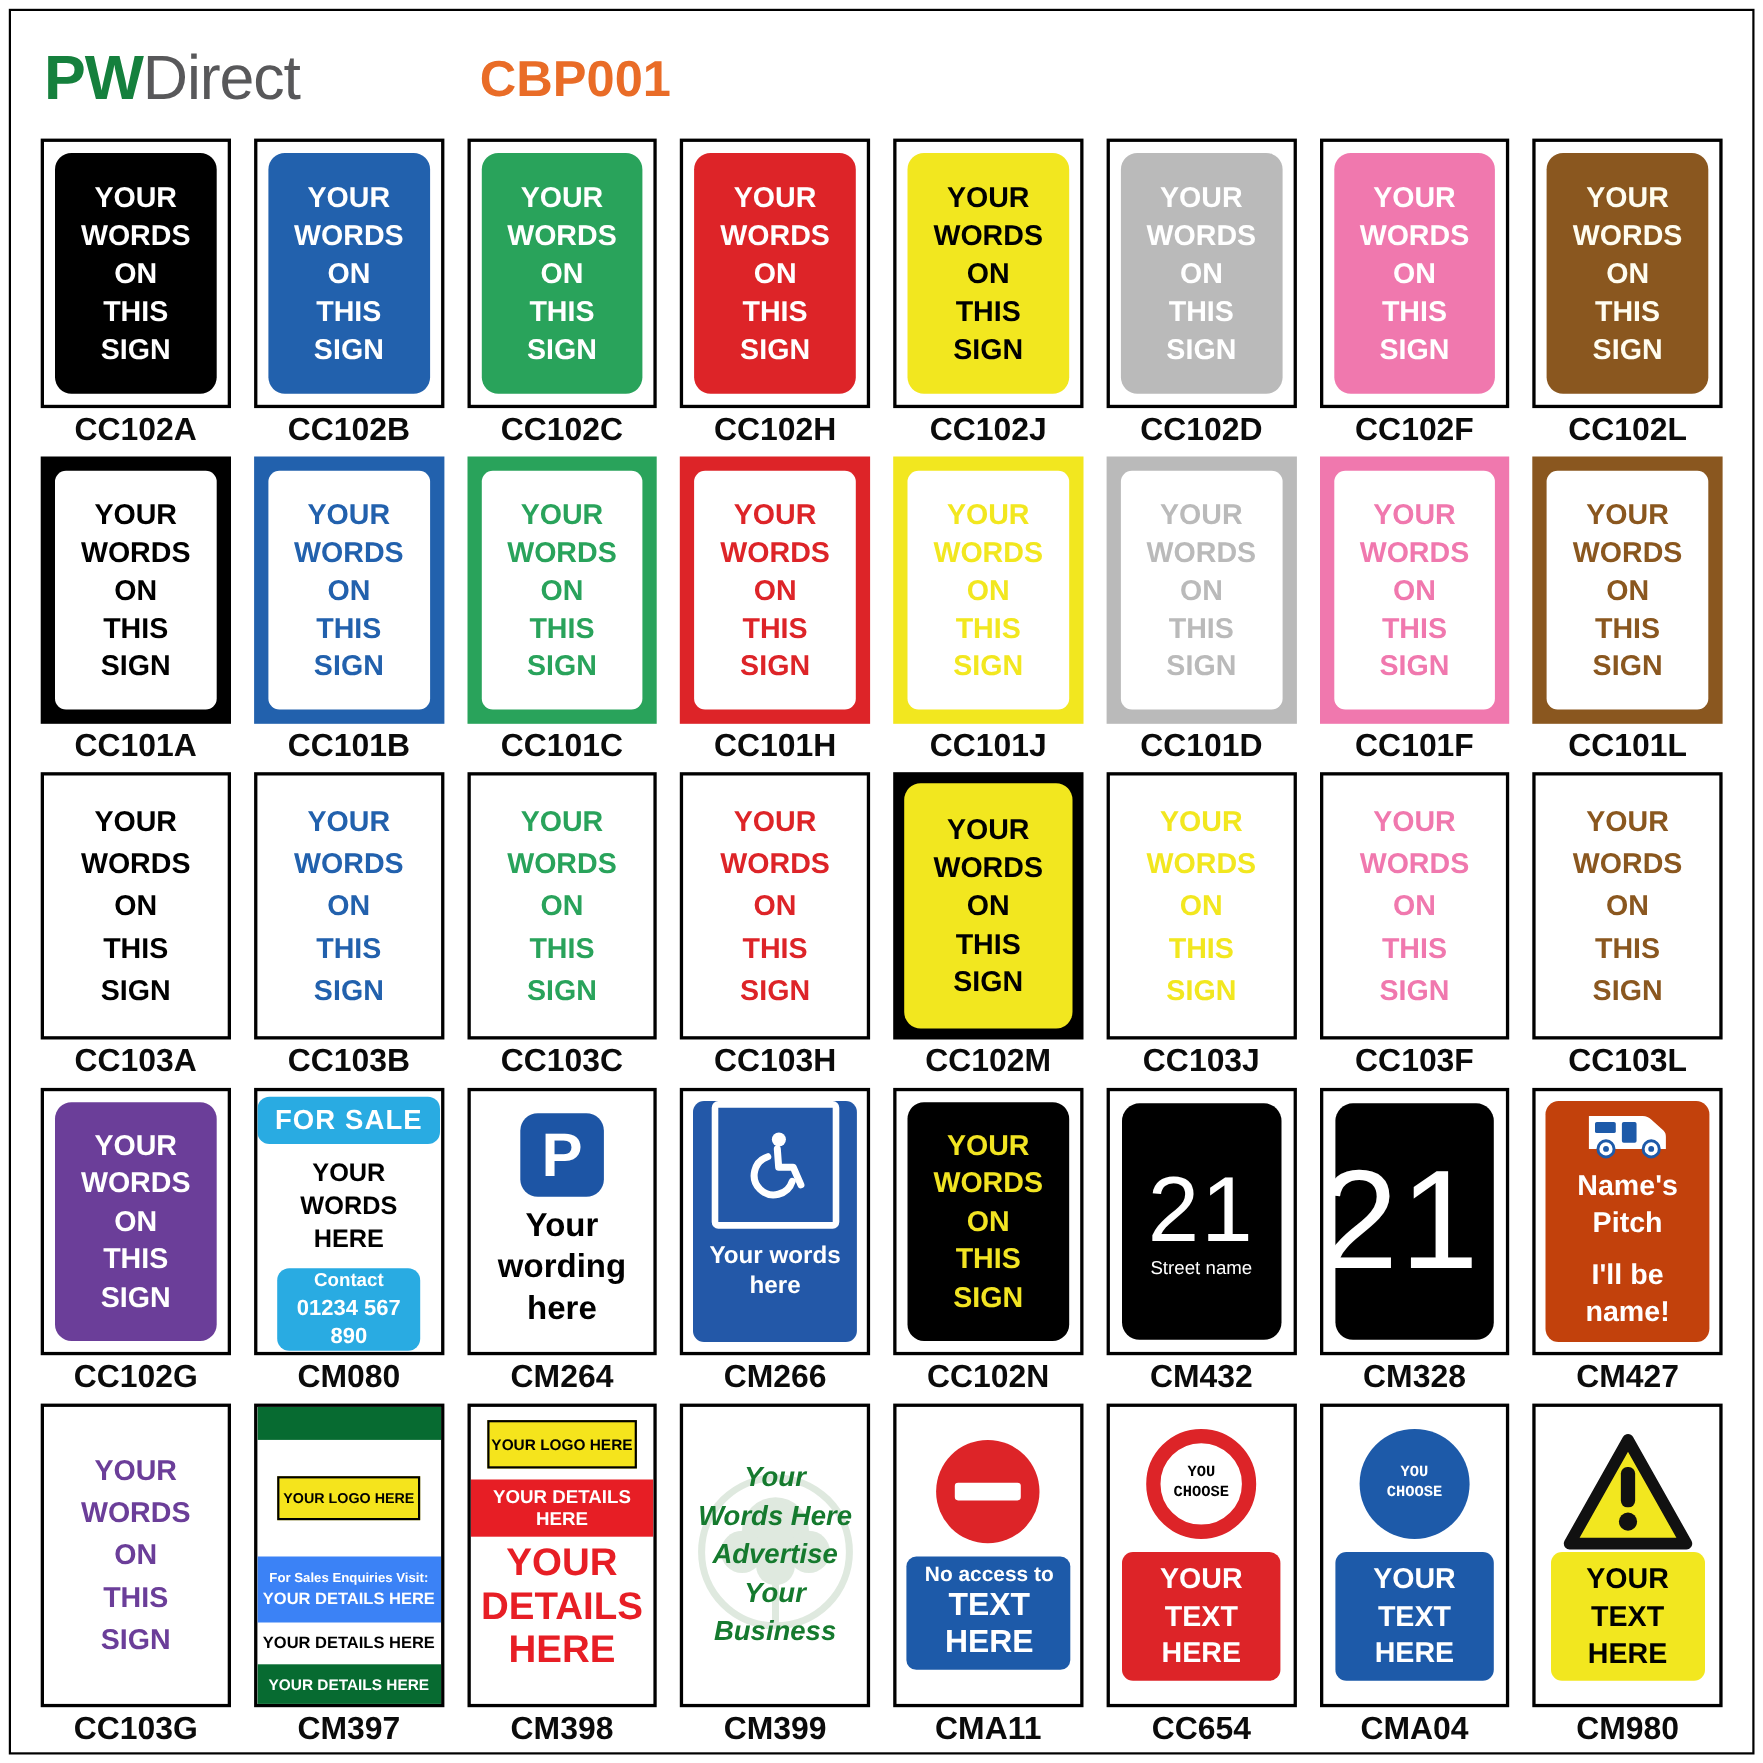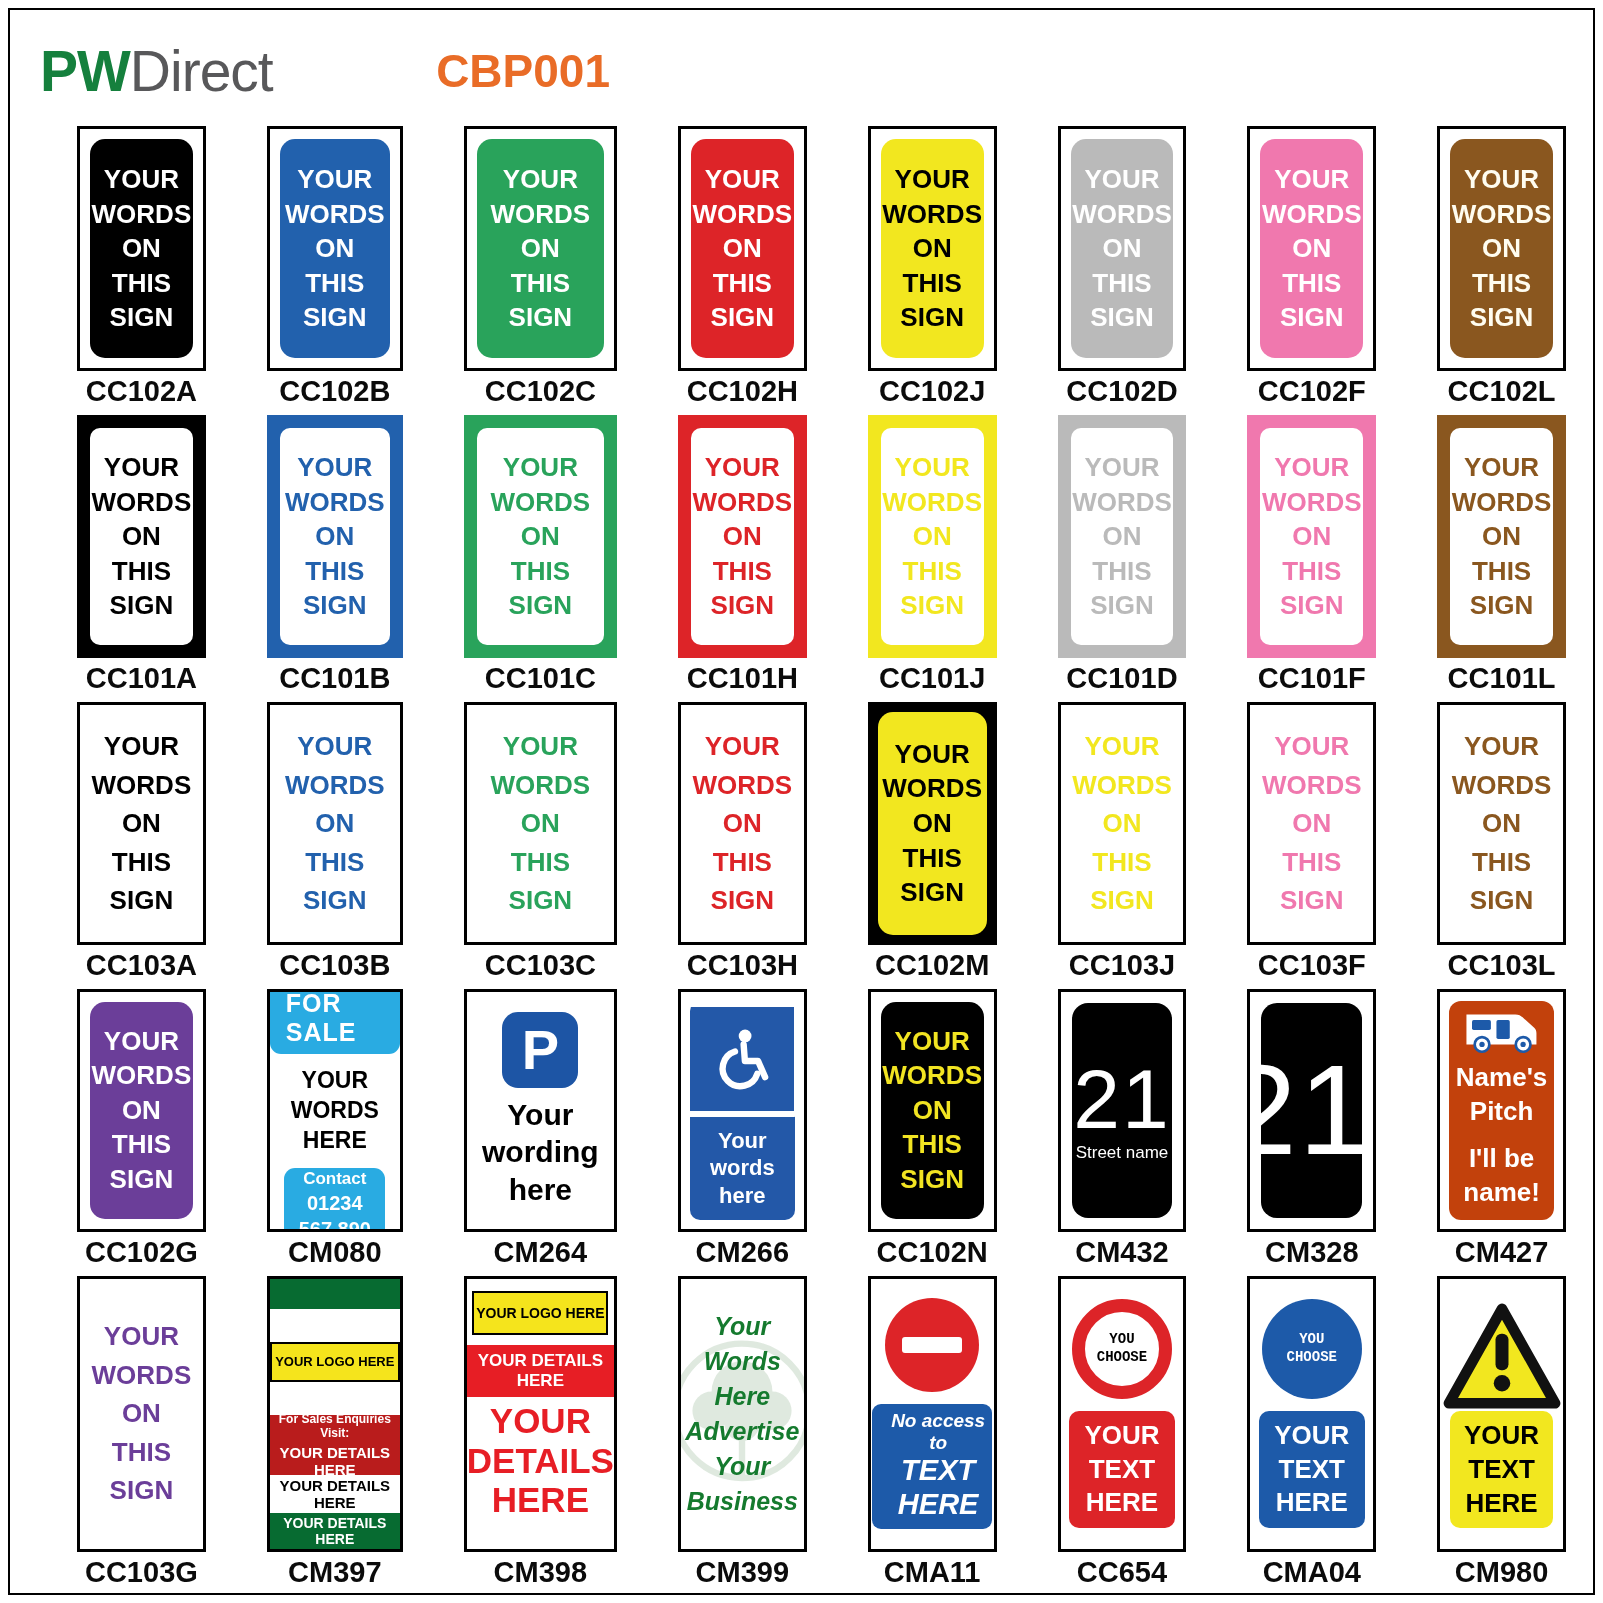--- a/index.html
+++ b/index.html
@@ -14,7 +14,7 @@
   .sheet-code{width:240px;text-align:right;font-weight:bold;font-size:46px;letter-spacing:0;}
   
   .grid{display:grid;grid-template-columns:repeat(8,1fr);column-gap:21px;row-gap:7px;padding:8px 27px 0 27px;}
-  .cell{display:flex;flex-direction:column;align-items:center;margin-left:40px;}
+  .cell{display:flex;flex-direction:column;align-items:center;}
   .code{font-weight:bold;font-size:29px;color:#0b0b0b;margin-top:5px;line-height:1.1;}
   .card{width:100%;box-sizing:border-box;background:#fff;border:3px solid #000;display:flex;flex-direction:column;align-items:center;justify-content:center;position:relative;overflow:hidden;}
   .card.no-border{border:none;}

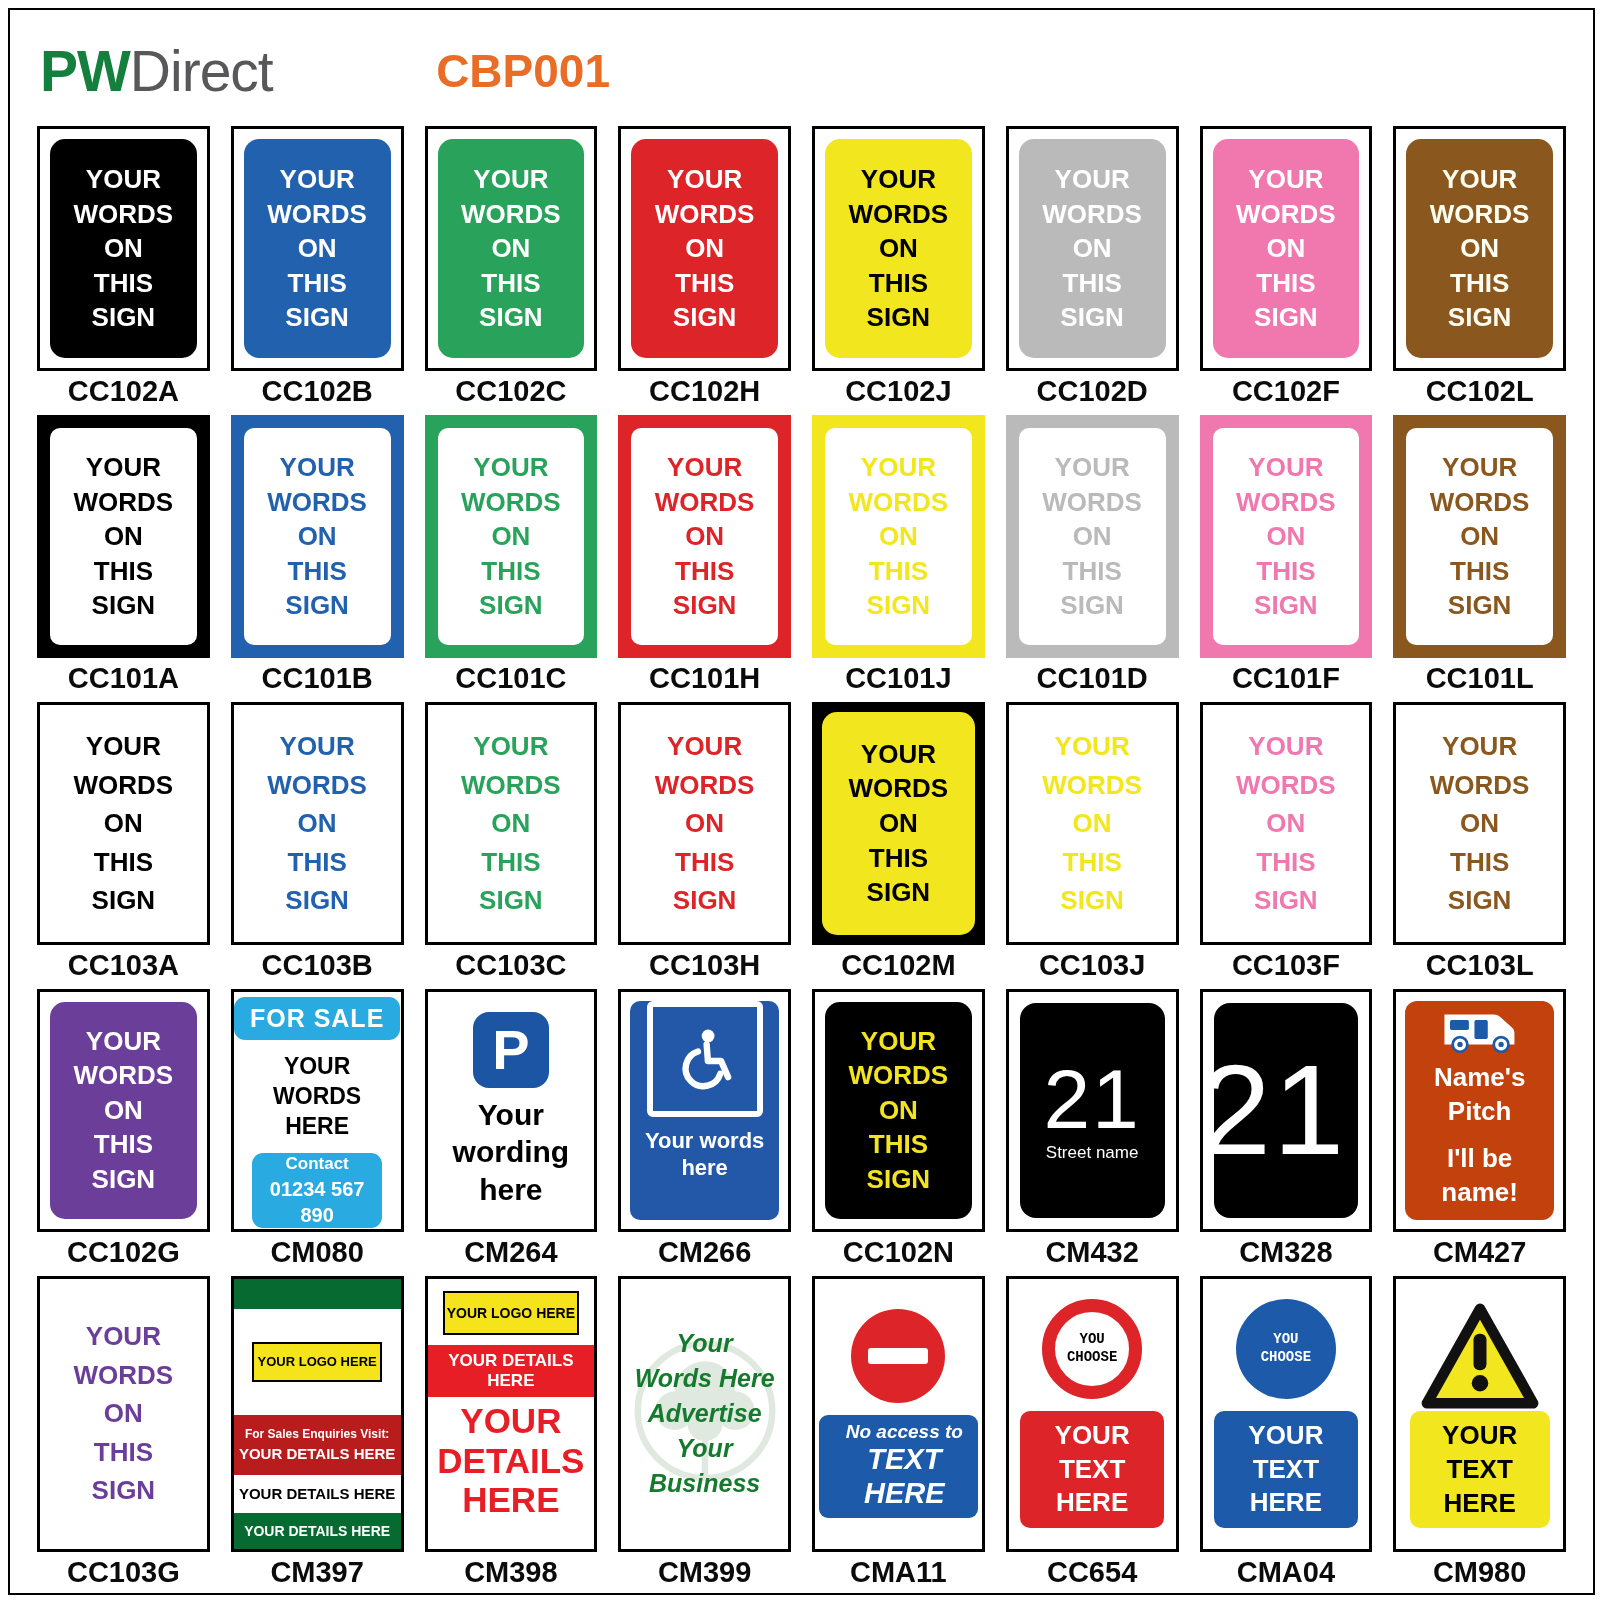--- a/index.html
+++ b/index.html
@@ -502,7 +502,7 @@
      <div class="band" style="flex:1">
               <div class="logo-box">YOUR LOGO HERE</div>
             </div>
-     <div class="band g" style="height:60px;background:#b91c1c">
+     <div class="band g" style="height:60px;background:#3b82f6">
               <div class="s1">For Sales Enquiries Visit:</div>
               <div class="s2">YOUR DETAILS HERE</div>
             </div>

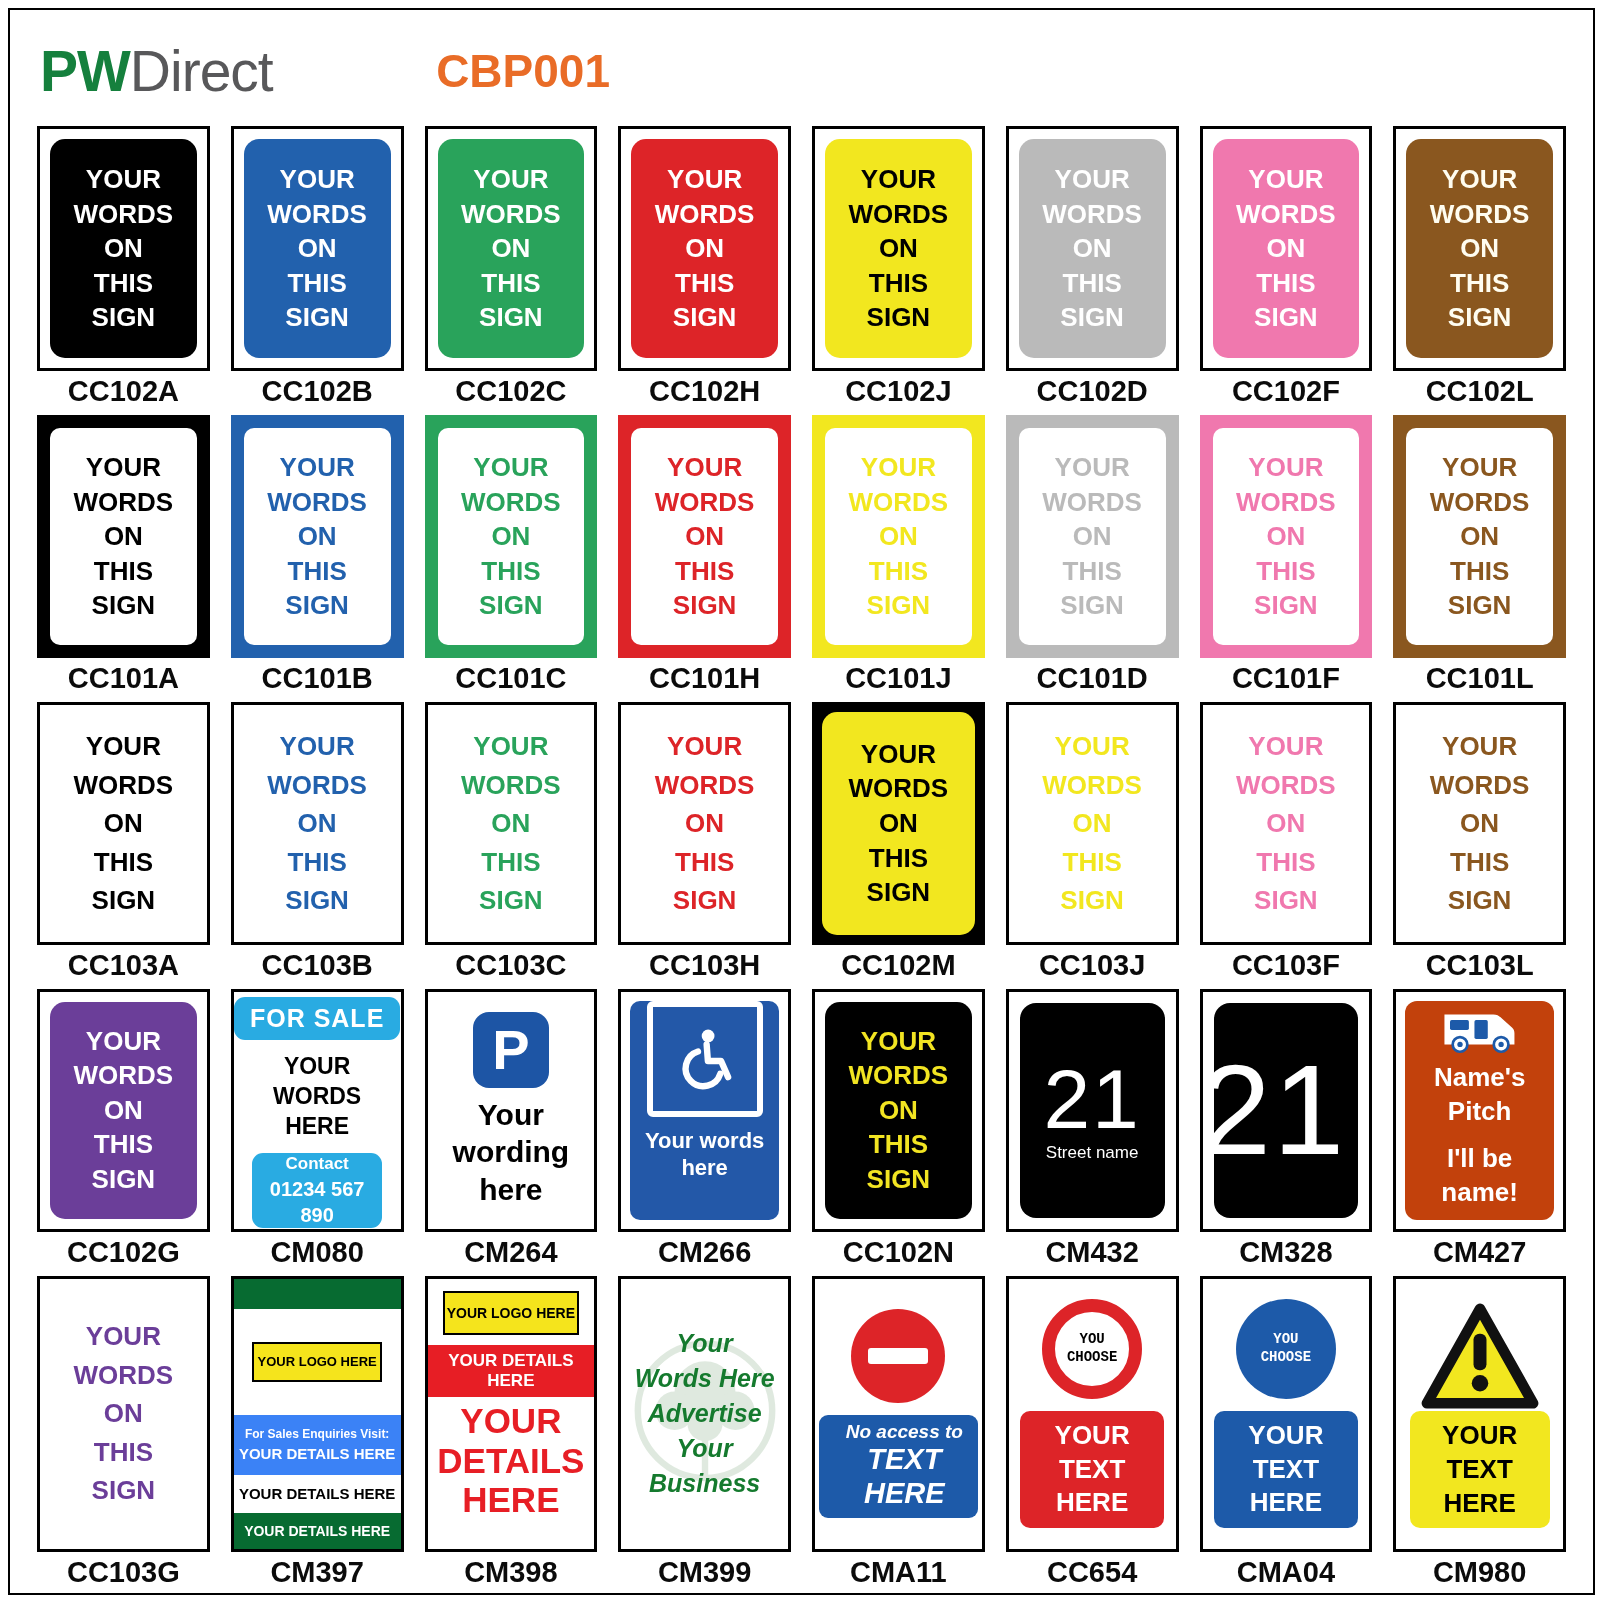--- a/index.html
+++ b/index.html
@@ -69,7 +69,7 @@
   .noacc{width:100%;height:100%;display:flex;flex-direction:column;align-items:center;justify-content:center;}
   .noentry{width:94px;height:94px;border-radius:50%;display:flex;align-items:center;justify-content:center;}
   .noentry .bar{width:60px;height:16px;background:#fff;border-radius:3px;}
-  .noacc .box{margin-top:12px;width:88%;border-radius:9px;color:#fff;text-align:center;padding:6px 0 8px 12px;font-style:italic;}
+  .noacc .box{margin-top:12px;width:88%;border-radius:9px;color:#fff;text-align:center;padding:6px 0 8px 2px;}
   .noacc .small{font-weight:bold;font-size:19px;}
   .noacc .bigl{font-weight:bold;font-size:29px;line-height:1.15;}
   

